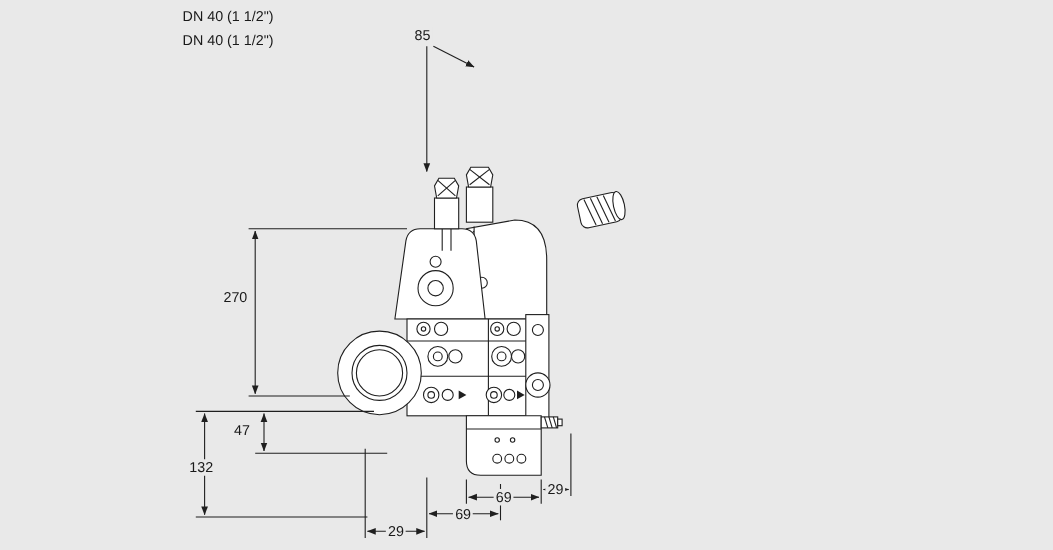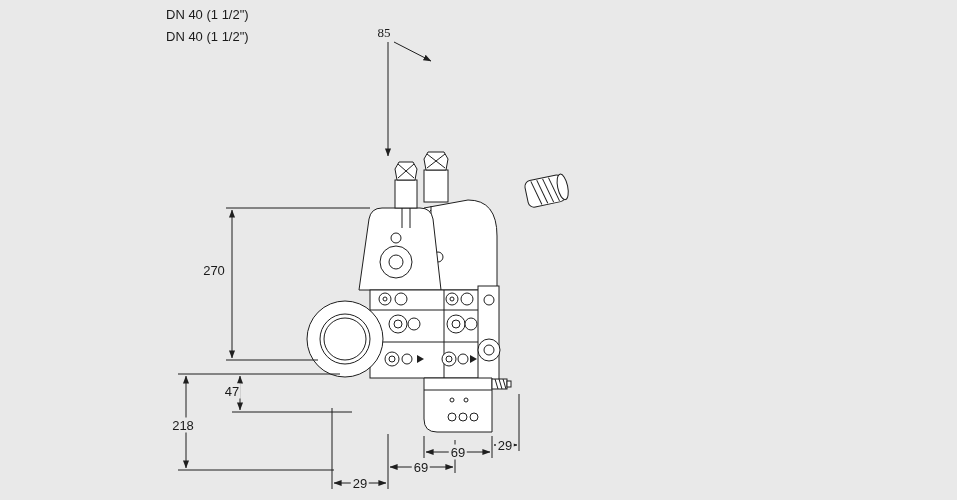--- a/index.html
+++ b/index.html
@@ -156,7 +156,7 @@
   <div class="lbl" style="left:166px; top:7px;">DN 40 (1 1/2")</div>
   <div class="lbl" style="left:166px; top:29px;">DN 40 (1 1/2")</div>
 
-  <div class="lbl center" style="left:384px; top:32px;font-family:Liberation Serif, serif;">85</div>
+  <div class="lbl center" style="left:384px; top:32px;">85</div>
   <div class="lbl center" style="left:214px; top:270px;">270</div>
   <div class="lbl center" style="left:232px; top:391px;text-align:center;">47</div>
   <div class="lbl center" style="left:183px; top:425px;">218</div>

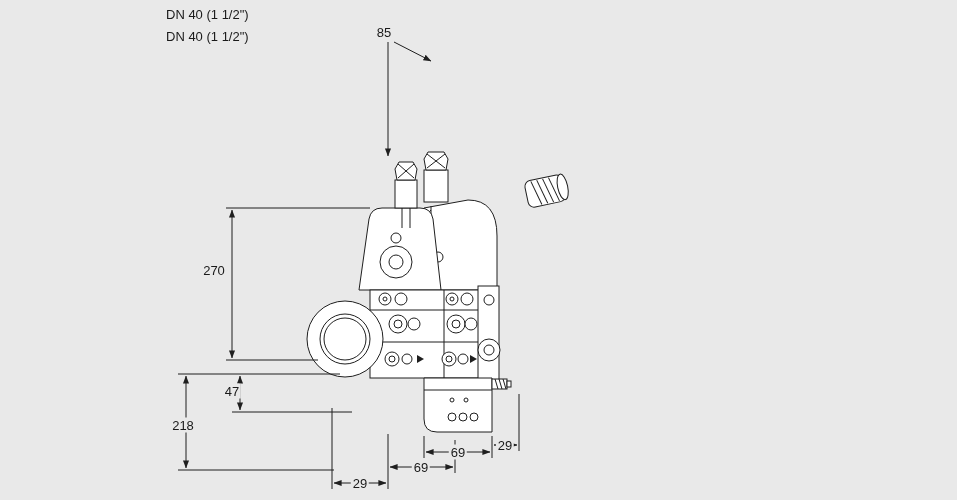--- a/index.html
+++ b/index.html
@@ -158,7 +158,7 @@
 
   <div class="lbl center" style="left:384px; top:32px;">85</div>
   <div class="lbl center" style="left:214px; top:270px;">270</div>
-  <div class="lbl center" style="left:232px; top:391px;text-align:center;">47</div>
+  <div class="lbl center" style="left:220px; top:391px;text-align:center;">47</div>
   <div class="lbl center" style="left:183px; top:425px;">218</div>
   <div class="lbl center" style="left:360px; top:483px;">29</div>
   <div class="lbl center" style="left:421px; top:467px;">69</div>

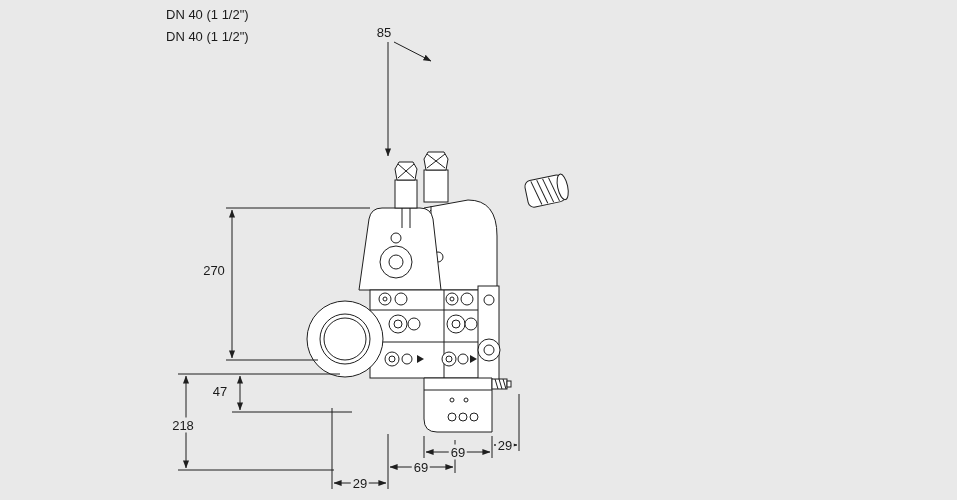--- a/index.html
+++ b/index.html
@@ -159,7 +159,7 @@
   <div class="lbl center" style="left:384px; top:32px;">85</div>
   <div class="lbl center" style="left:214px; top:270px;">270</div>
   <div class="lbl center" style="left:220px; top:391px;text-align:center;">47</div>
-  <div class="lbl center" style="left:183px; top:425px;">218</div>
+  <div class="lbl center" style="left:183px; top:425px;">132</div>
   <div class="lbl center" style="left:360px; top:483px;">29</div>
   <div class="lbl center" style="left:421px; top:467px;">69</div>
   <div class="lbl center" style="left:458px; top:452px;">69</div>

